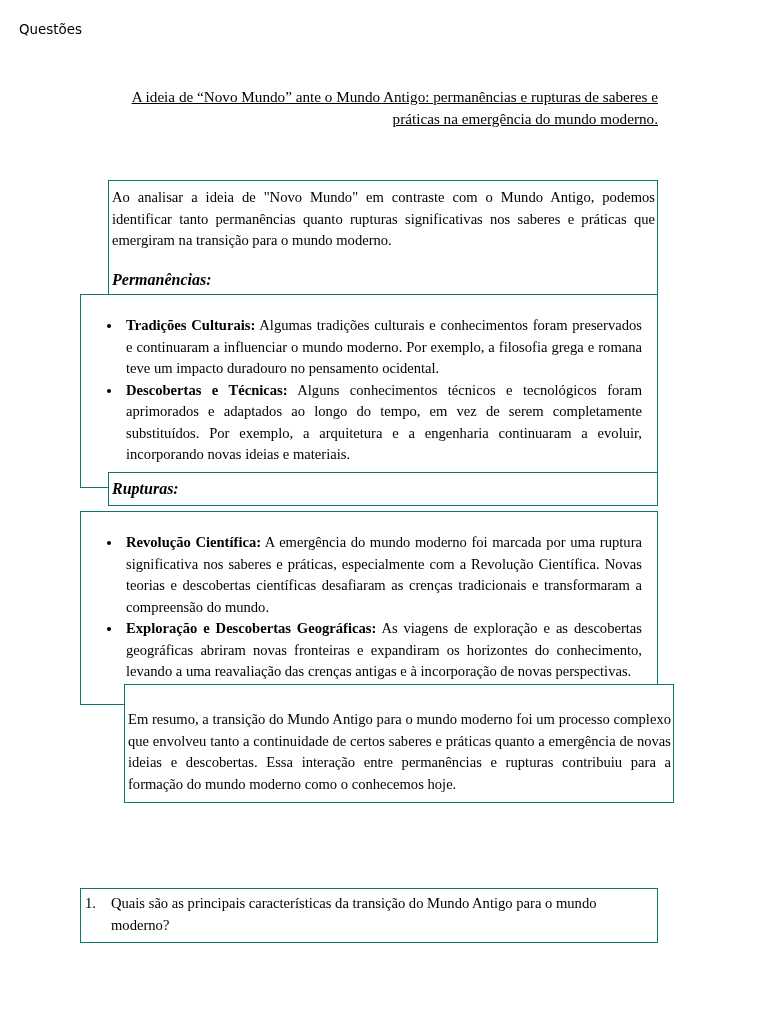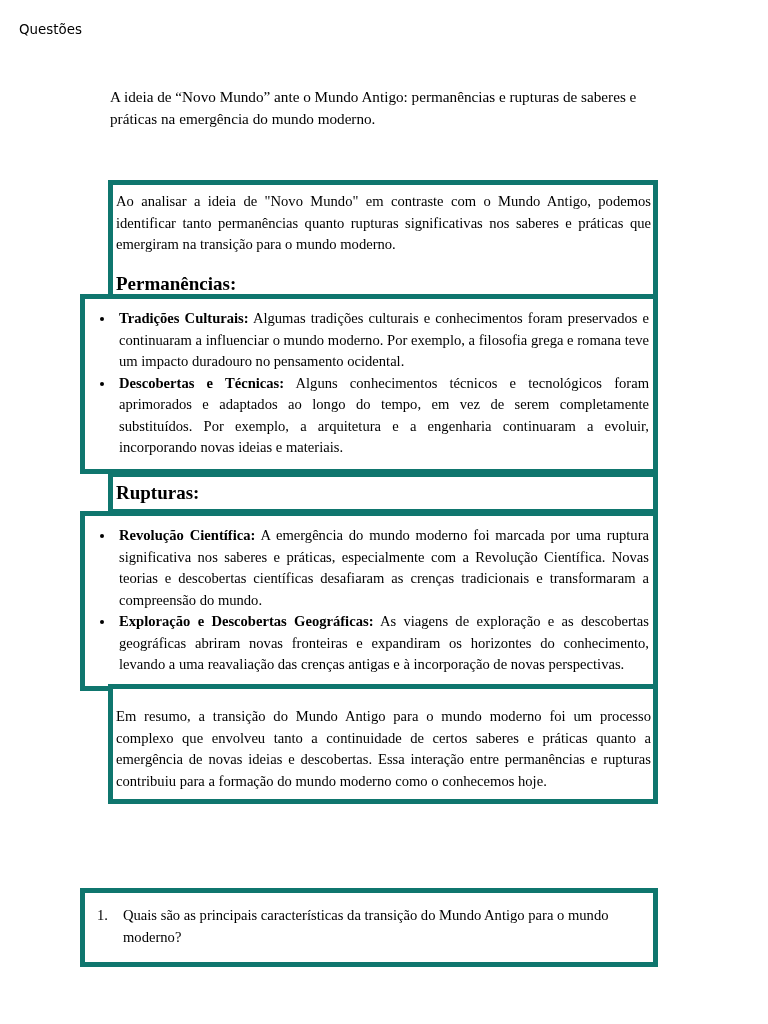--- a/index.html
+++ b/index.html
@@ -32,7 +32,8 @@
     width: 548px;
     font-size: 15.2px;
     line-height: 22px;
-    text-align: left;
+    text-align: right;
+    text-decoration: underline;
   }
 
   .boxed {

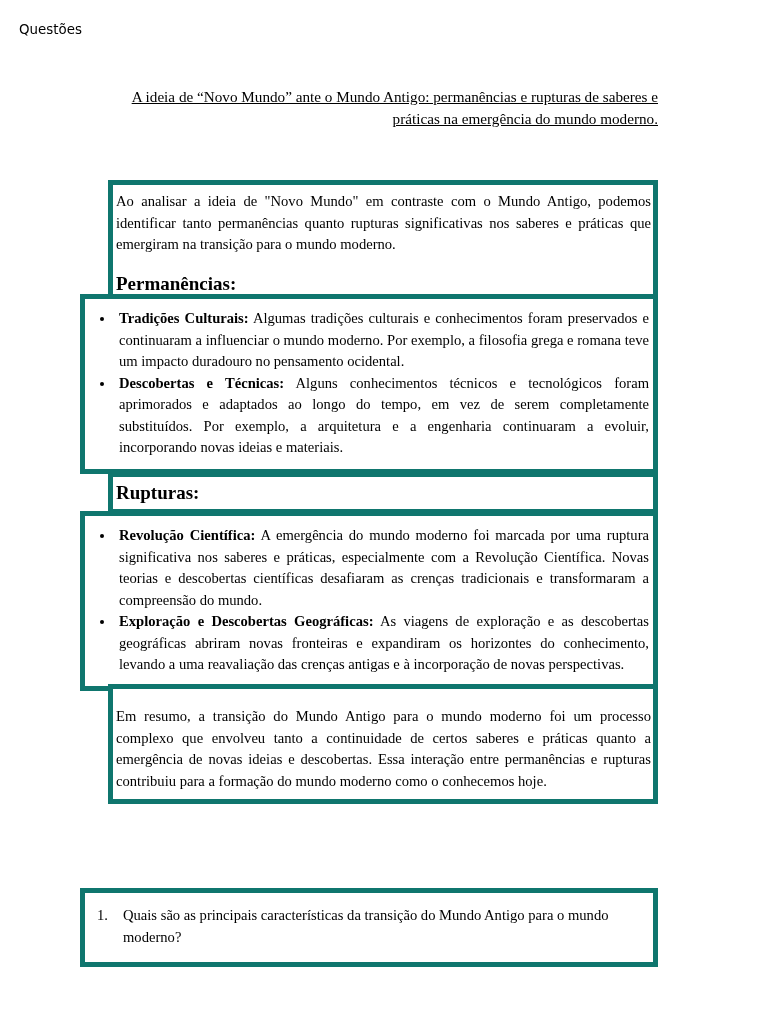--- a/index.html
+++ b/index.html
@@ -38,7 +38,7 @@
 
   .boxed {
     position: absolute;
-    border: 5px solid #0f766e;
+    border: 1px solid #0f766e;
     box-sizing: border-box;
     background: #ffffff;
   }

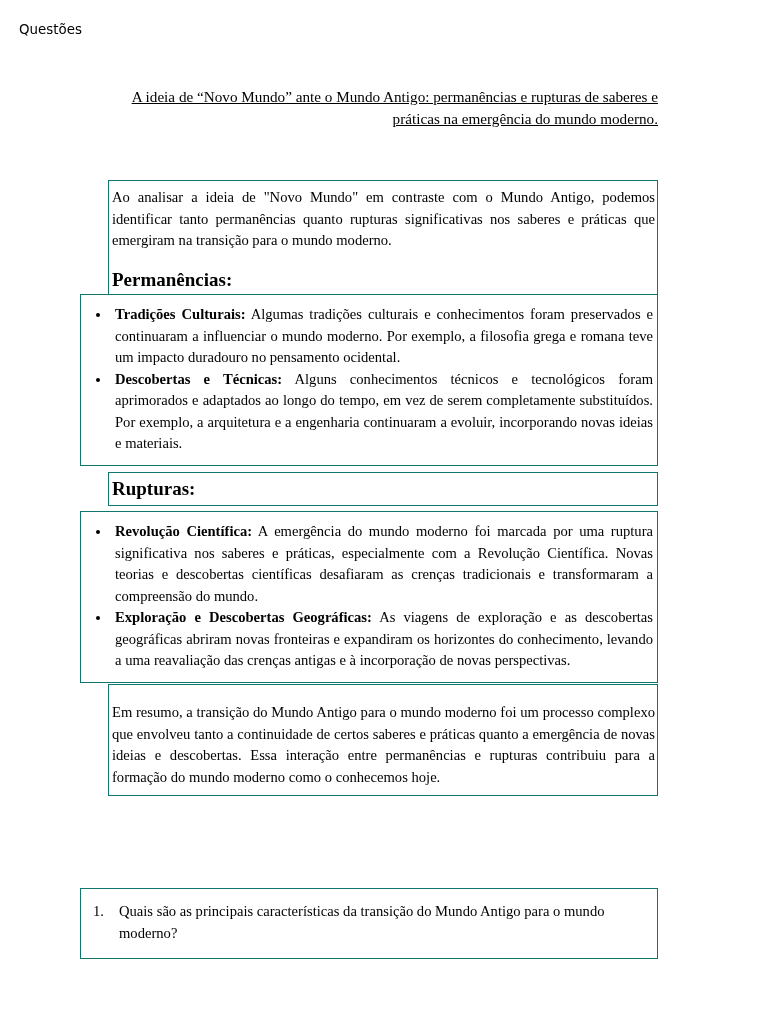--- a/index.html
+++ b/index.html
@@ -60,9 +60,10 @@
   .block-intro .para { margin: 0; }
   .sub-head {
     font-weight: bold;
-    font-size: 19px;
+    font-size: 16px;
     line-height: 21px;
     margin: 17px 0 0 0;
+    font-style: italic;
   }
 
   

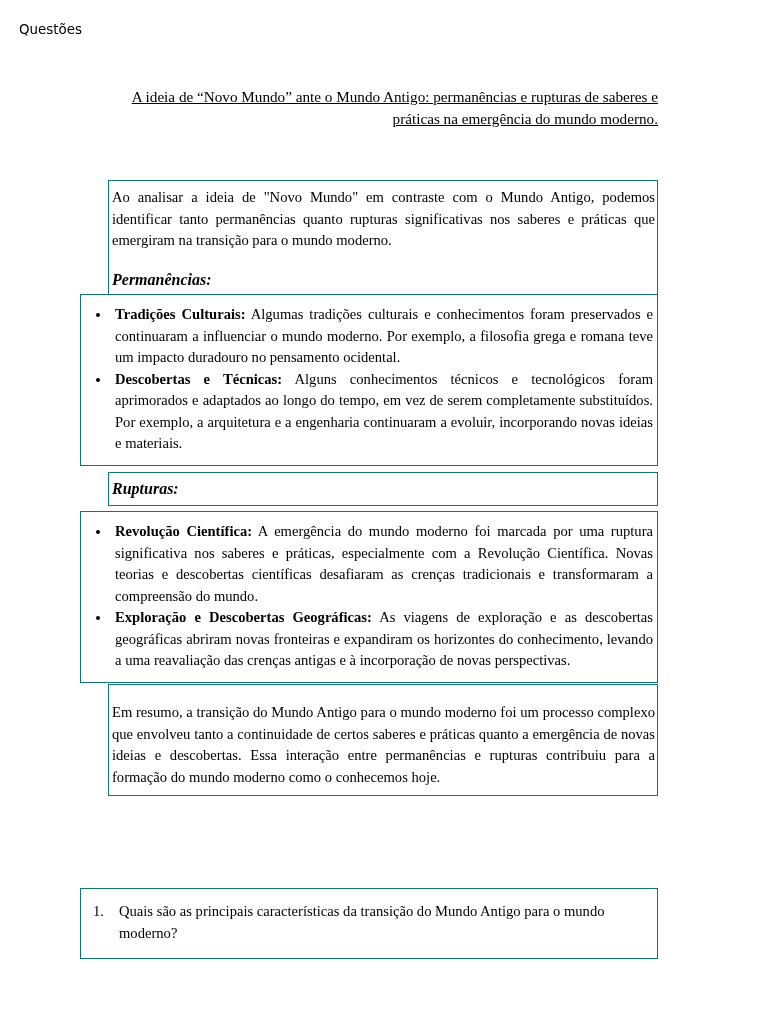--- a/index.html
+++ b/index.html
@@ -125,7 +125,7 @@
 
   
   ul.bullets {
-    margin: 4px;
+    margin: 15px;
     padding: 0;
     list-style: none;
   }

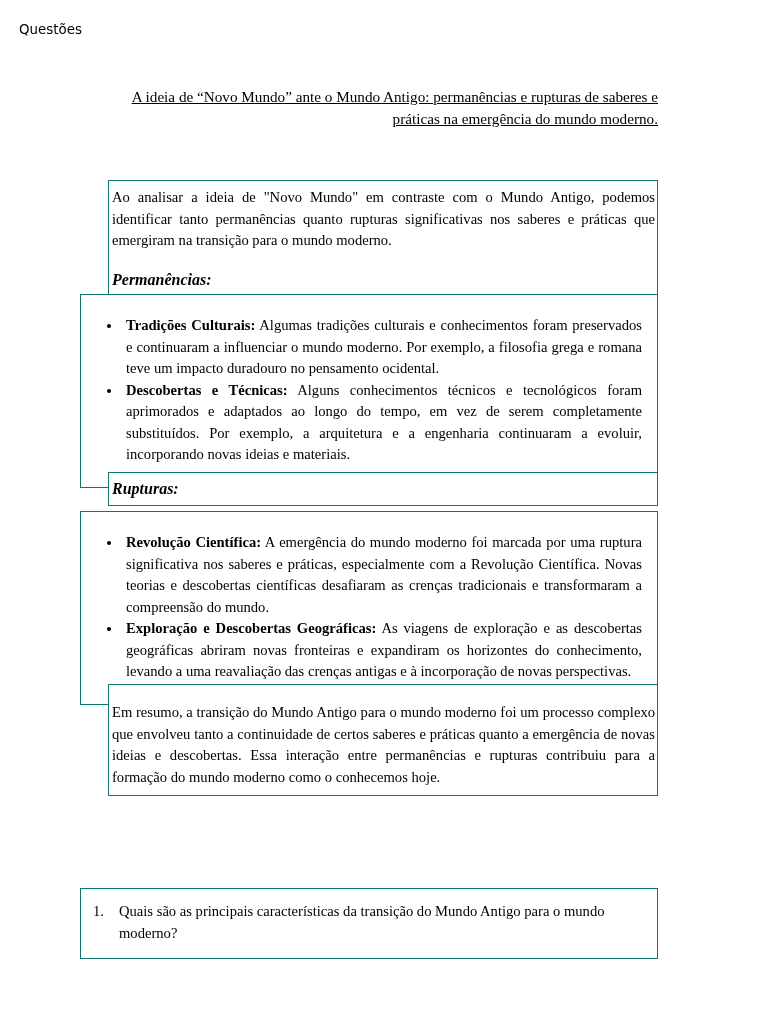--- a/index.html
+++ b/index.html
@@ -93,10 +93,10 @@
 
   
   .block-summary {
-    left: 108px;
+    left: 124px;
     top: 684px;
     width: 550px;
-    padding: 17px 2px 7px 3px;
+    padding: 24px 2px 7px 3px;
   }
   .block-summary .para { margin: 0; }
 

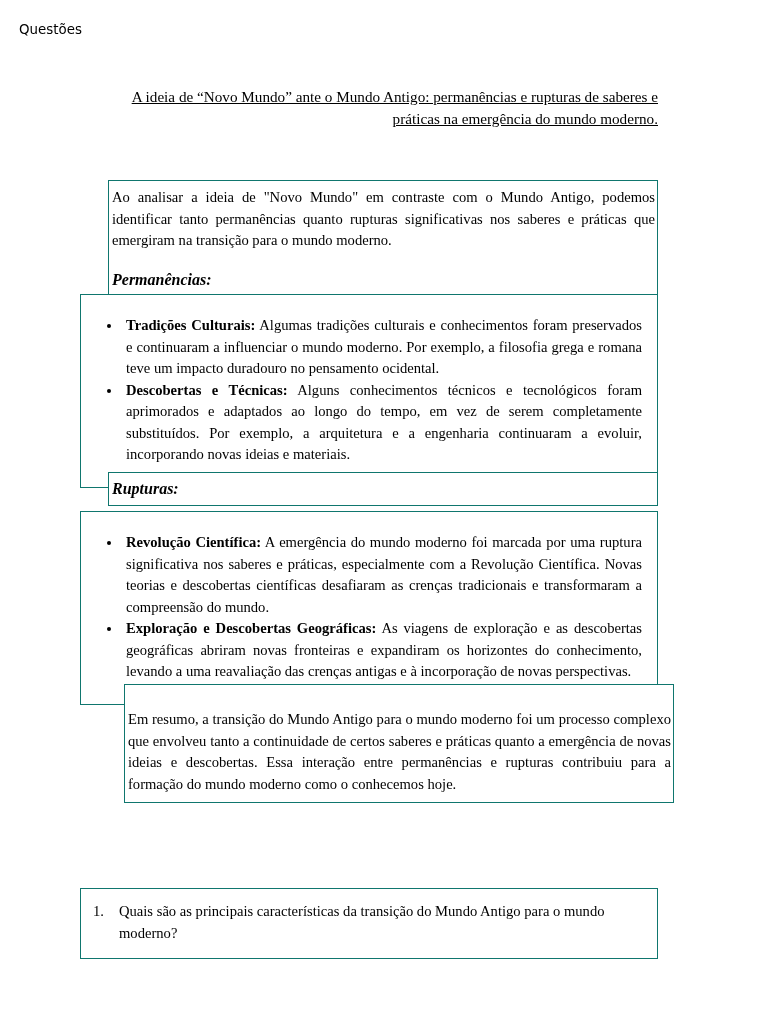--- a/index.html
+++ b/index.html
@@ -153,7 +153,7 @@
   }
 
   ol.numbered {
-    margin: 8px;
+    margin: 0;
     padding: 0;
     list-style: none;
     counter-reset: qnum;

